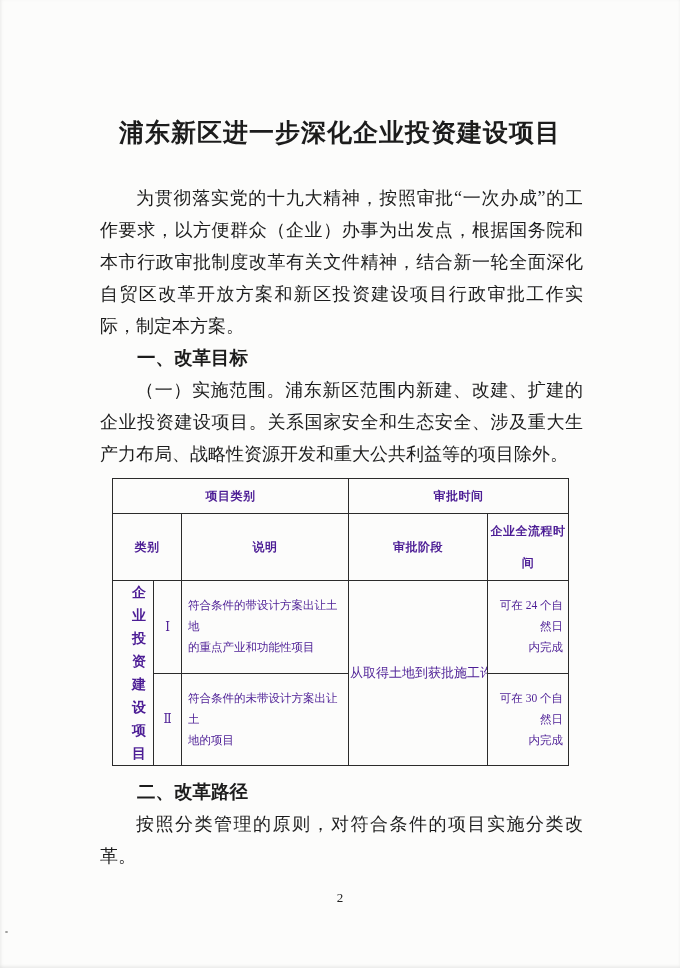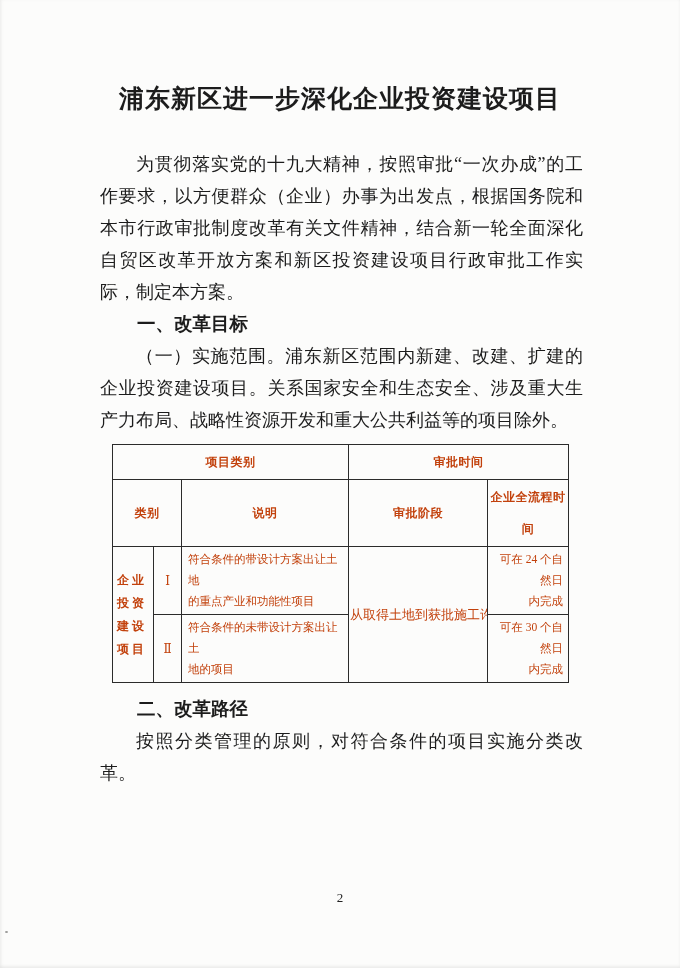--- a/index.html
+++ b/index.html
@@ -15,7 +15,7 @@
   }
   .doc-title {
     margin: 0;
-    padding-top: 78px;
+    padding-top: 112px;
     text-align: center;
     font-family: "Liberation Serif", "DejaVu Serif", serif;
     font-weight: 700;

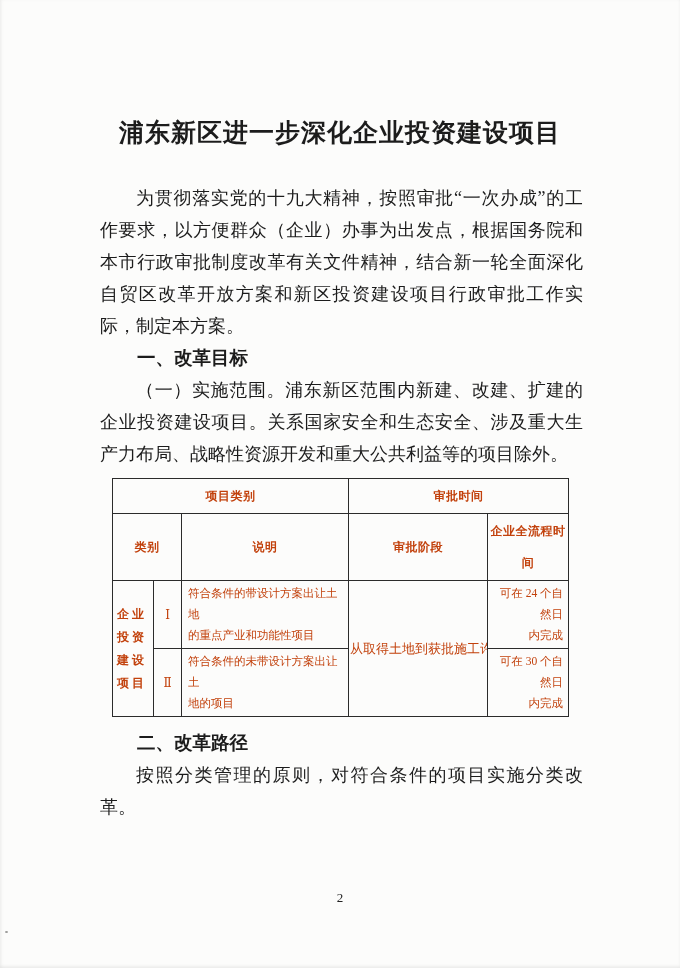--- a/index.html
+++ b/index.html
@@ -47,7 +47,7 @@
     width: 456px;
     table-layout: fixed;
     font-family: "Liberation Serif", "DejaVu Serif", serif;
-    color: #c2410c;
+    color: #4c1d95;
   }
   .doc-table td {
     border: 1.6px solid #2b2b2b;

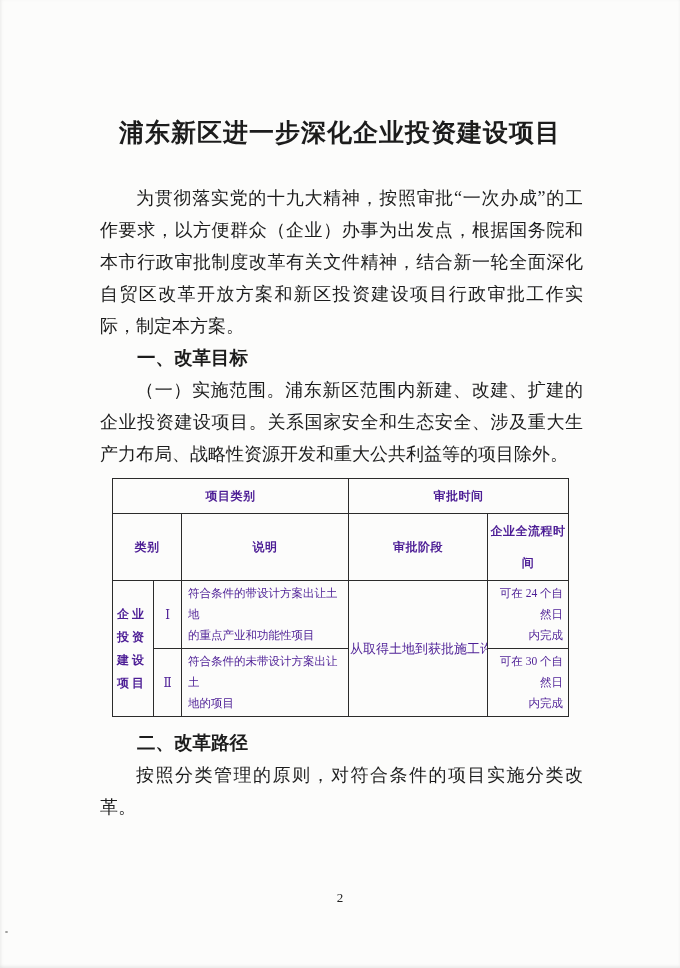--- a/index.html
+++ b/index.html
@@ -68,10 +68,10 @@
   .group-label {
     font-family: "Liberation Sans", "DejaVu Sans", sans-serif;
     font-weight: 700;
-    font-size: 12px;
+    font-size: 14px;
     letter-spacing: 3px;
     line-height: 23px;
-    text-align: left;
+    text-align: right;
     padding: 0 4px;
     word-break: break-all;
   }

